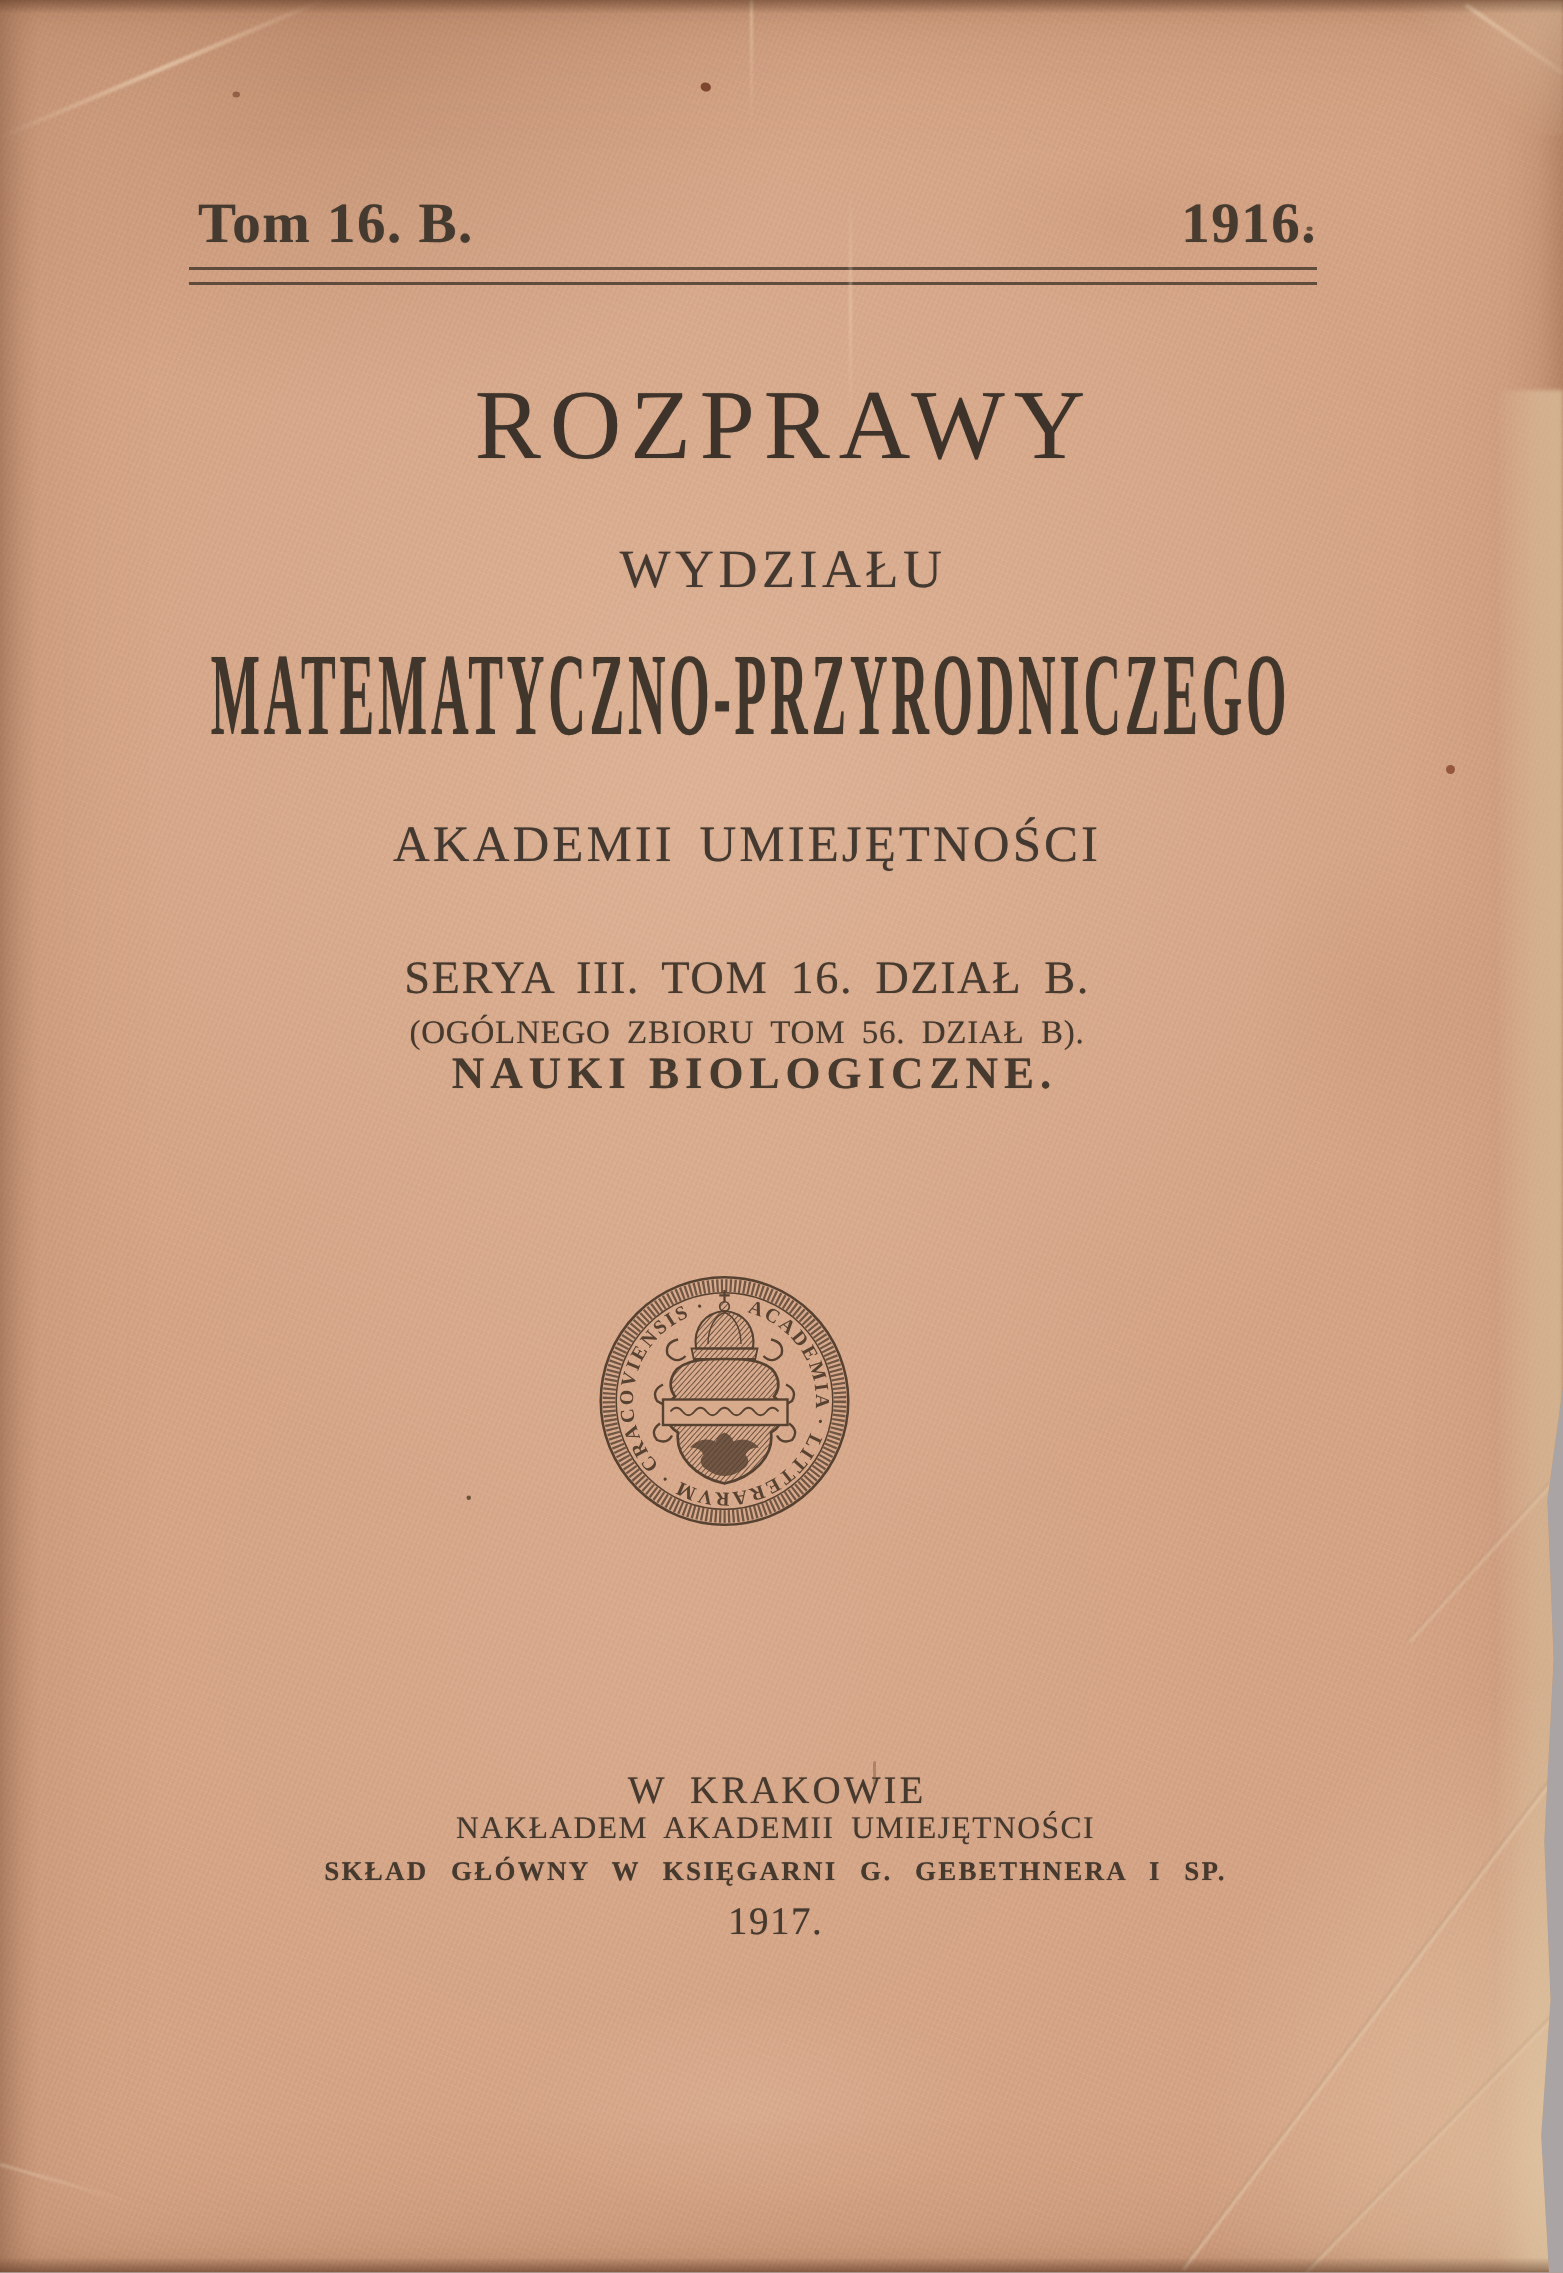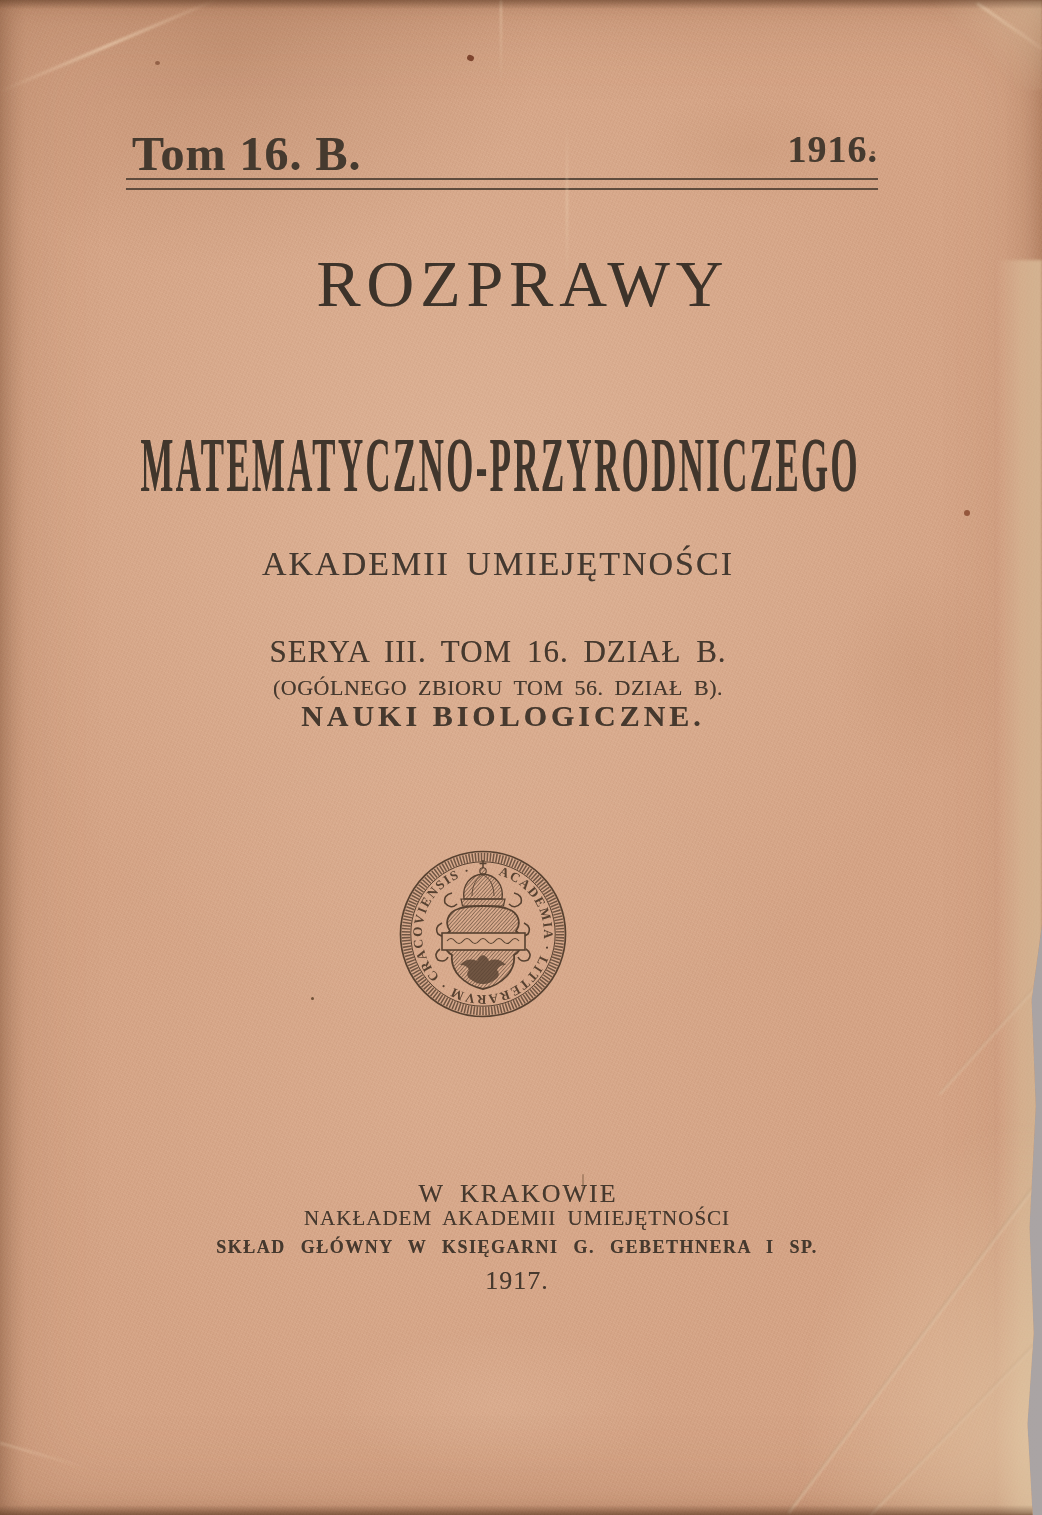--- a/index.html
+++ b/index.html
@@ -18,7 +18,7 @@
   }
   .line{position:absolute;left:0;width:1042px;text-align:center;white-space:nowrap;color:#46392e;line-height:1;
         text-shadow:0 0 0.6px rgba(70,57,46,0.55);}
-  .vol{position:absolute;left:132px;top:130px;font-size:48px;font-weight:700;letter-spacing:1px;color:#453a2f;line-height:1;
+  .vol{position:absolute;left:132px;top:130px;font-size:38px;font-weight:700;letter-spacing:1px;color:#453a2f;line-height:1;
        text-shadow:0 0 0.6px rgba(69,58,47,0.5);}
   .yr{position:absolute;right:164px;top:130px;font-size:38px;font-weight:700;letter-spacing:1px;color:#453a2f;line-height:1;
       text-shadow:0 0 0.6px rgba(69,58,47,0.5);}

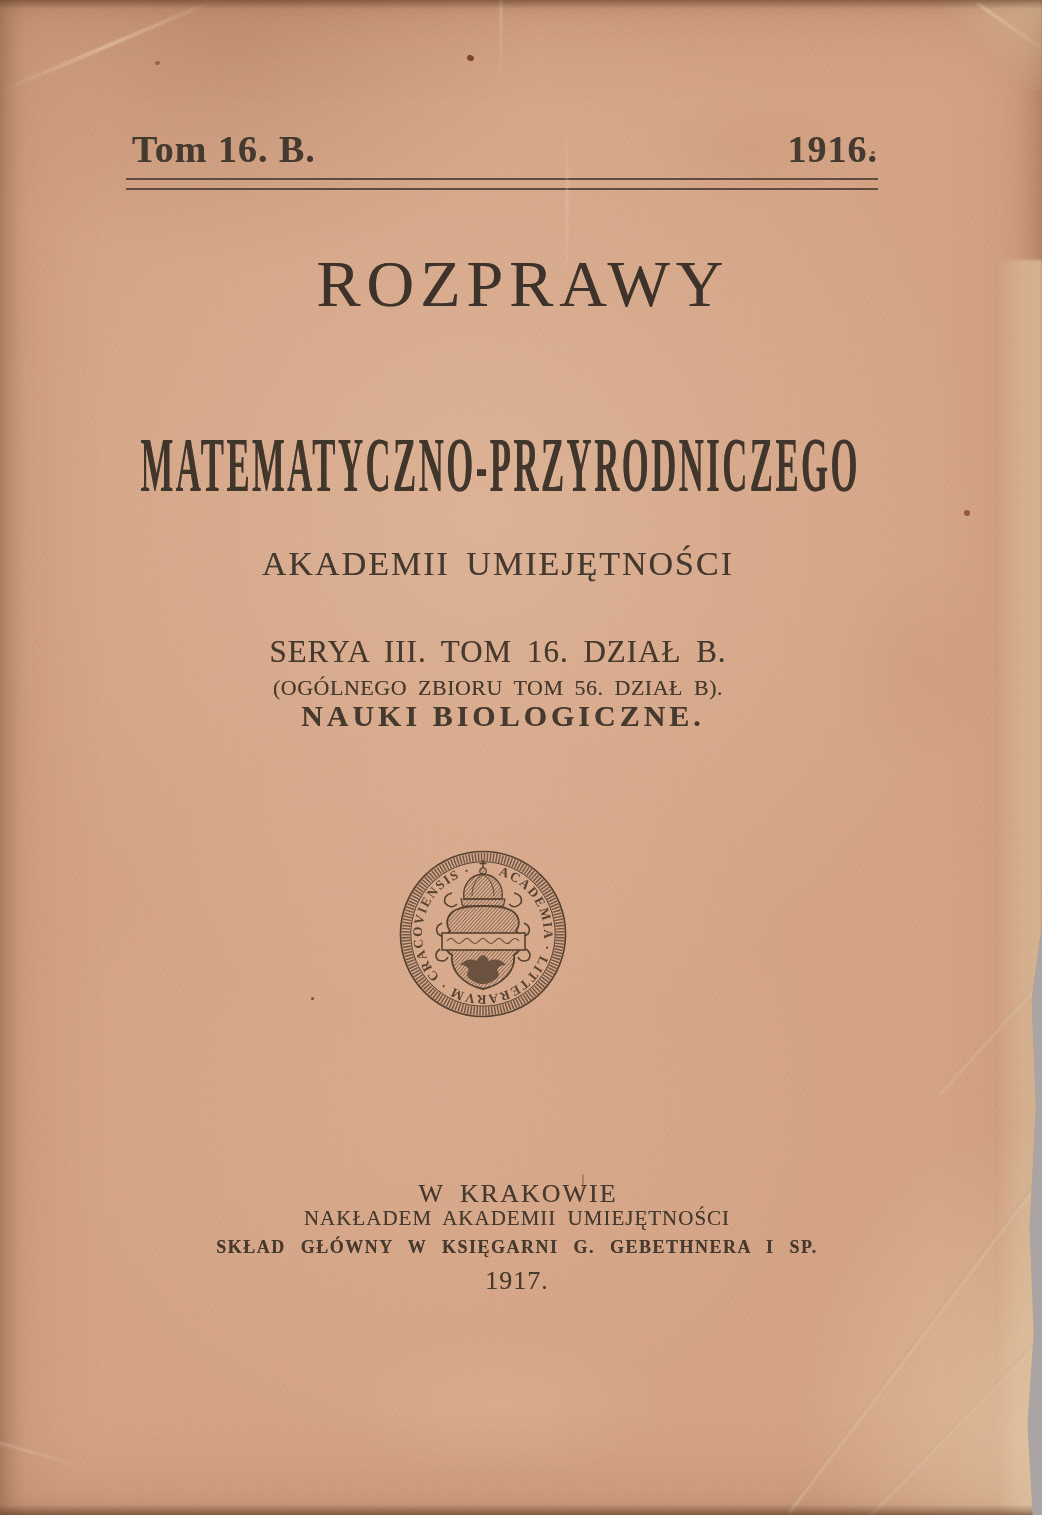--- a/index.html
+++ b/index.html
@@ -86,6 +86,7 @@
     <div class="rule"></div>
 
     <div class="line title">ROZPRAWY</div>
+    <div class="line sub1">WYDZIAŁU</div>
     <div class="sub2wrap">
       <span class="sub2">MATEMATYCZNO-PRZYRODNICZEGO</span>
     </div>

